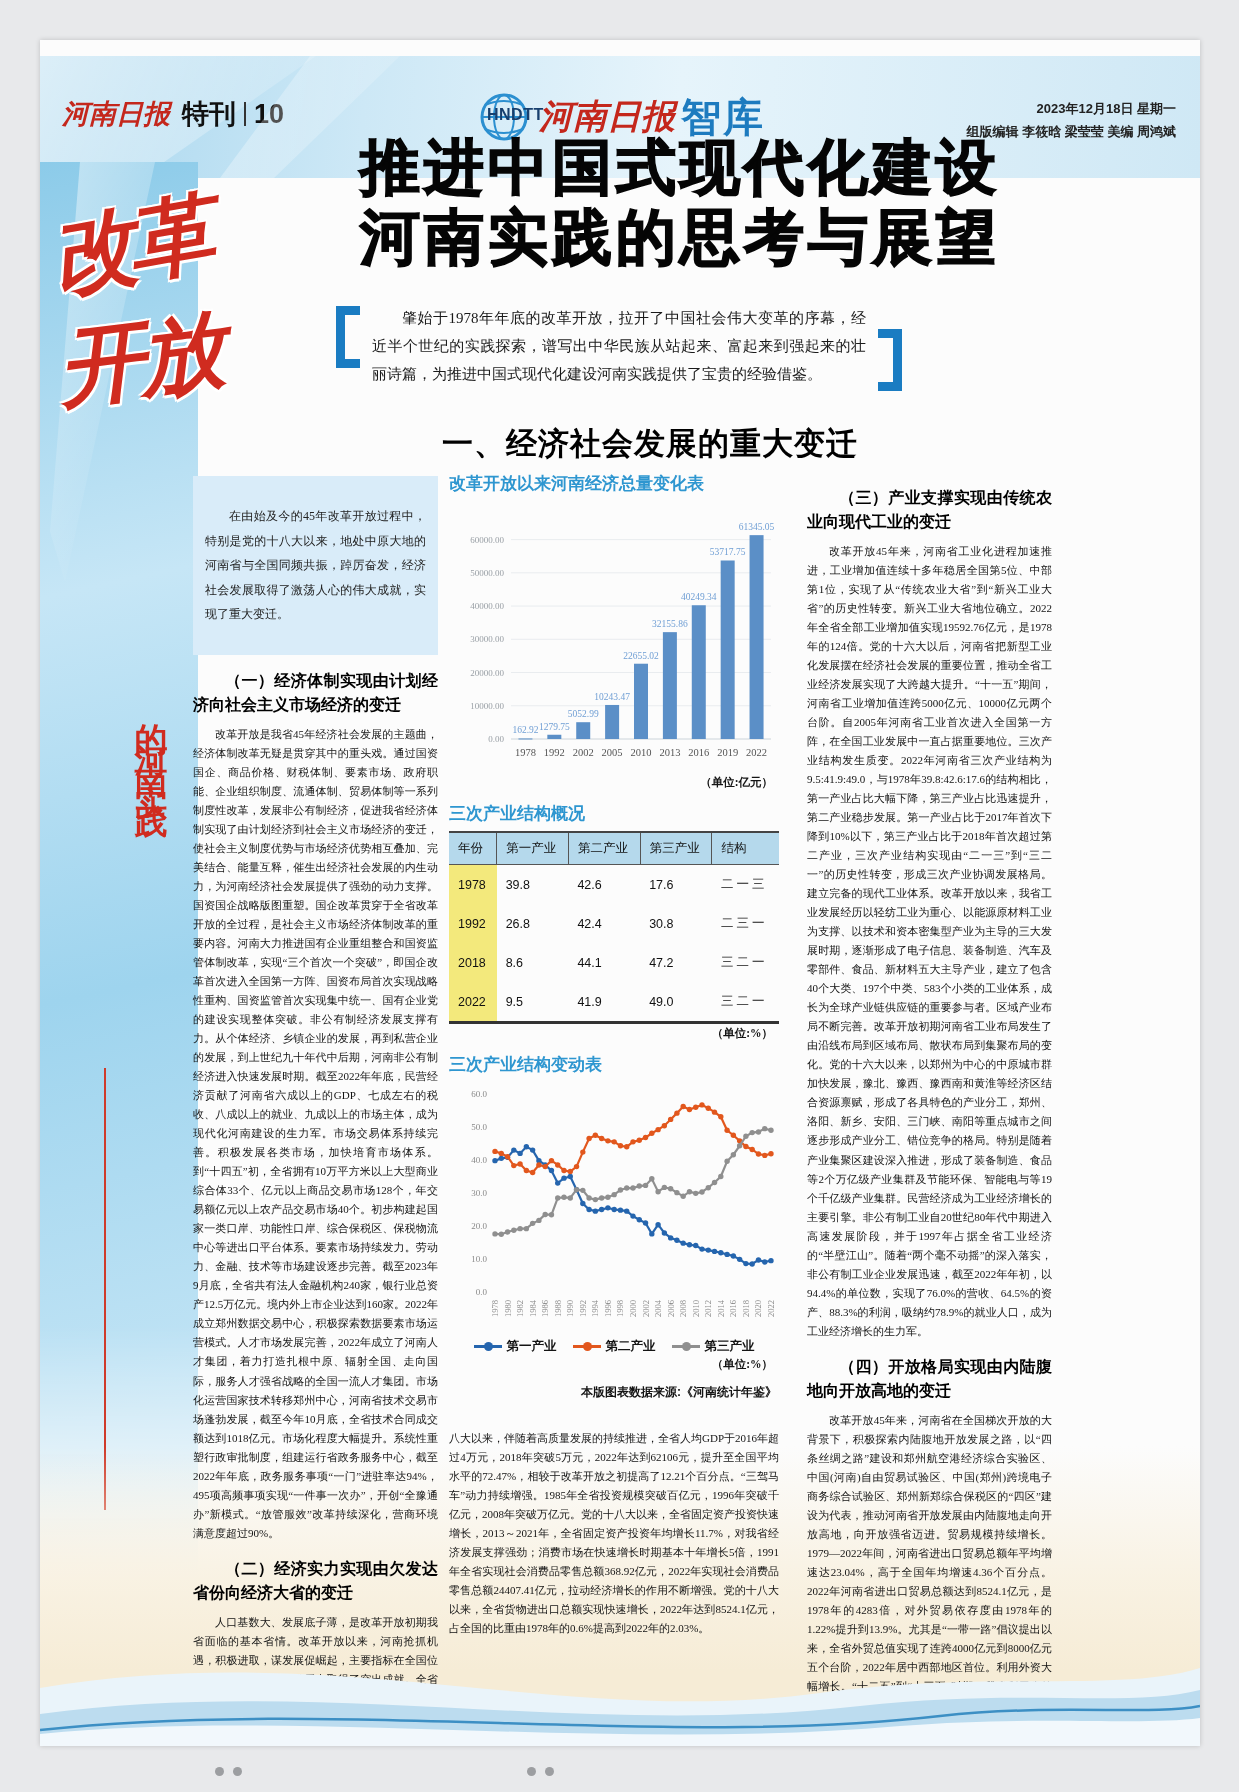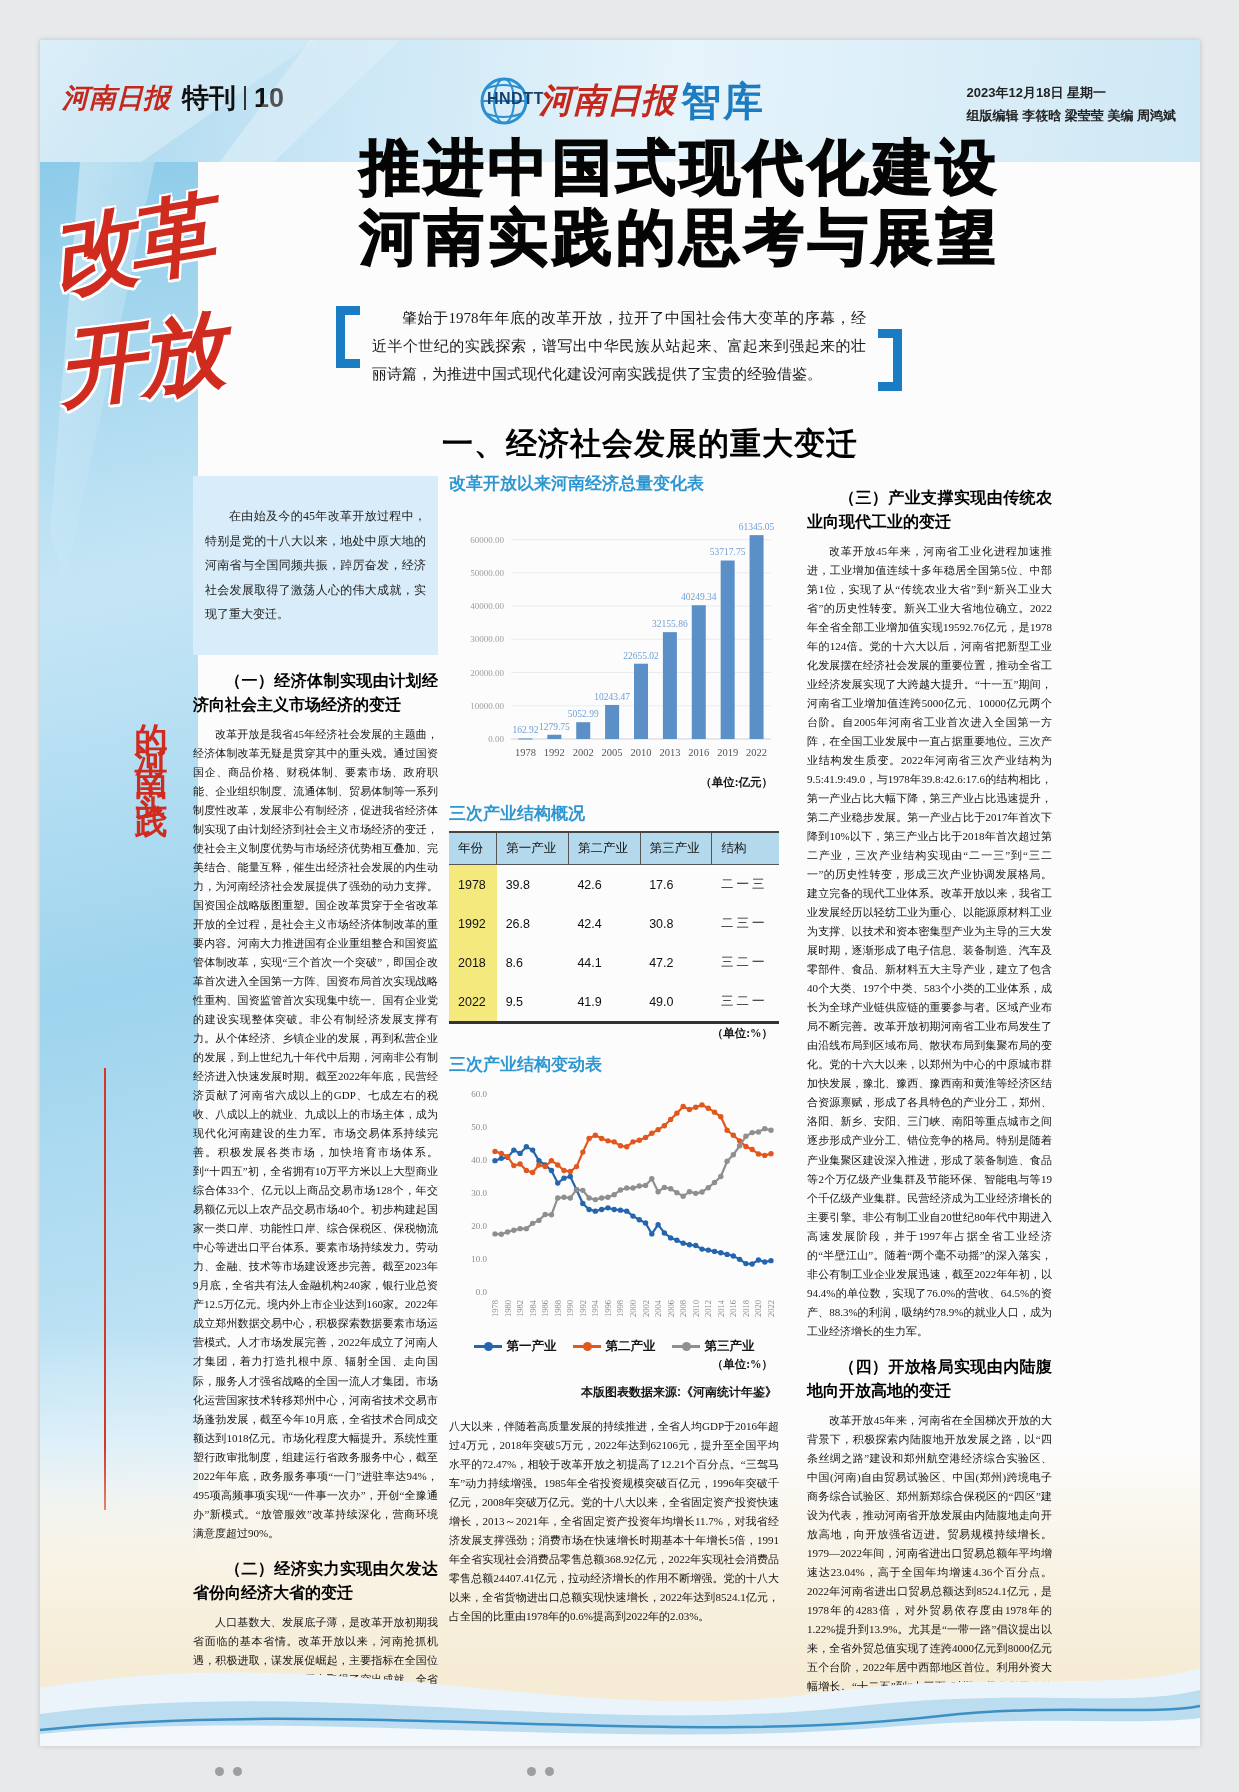--- a/index.html
+++ b/index.html
@@ -13,7 +13,7 @@
   }
   
   .header-band{
-    position:absolute;top:0;left:0;width:100%;height:122px;
+    position:absolute;top:16px;left:0;width:100%;height:122px;
     background:linear-gradient(95deg,#a7d6ee 0%,#cde8f6 28%,#e6f4fb 55%,#cfe8f5 100%);
   }
   .header-band::before{

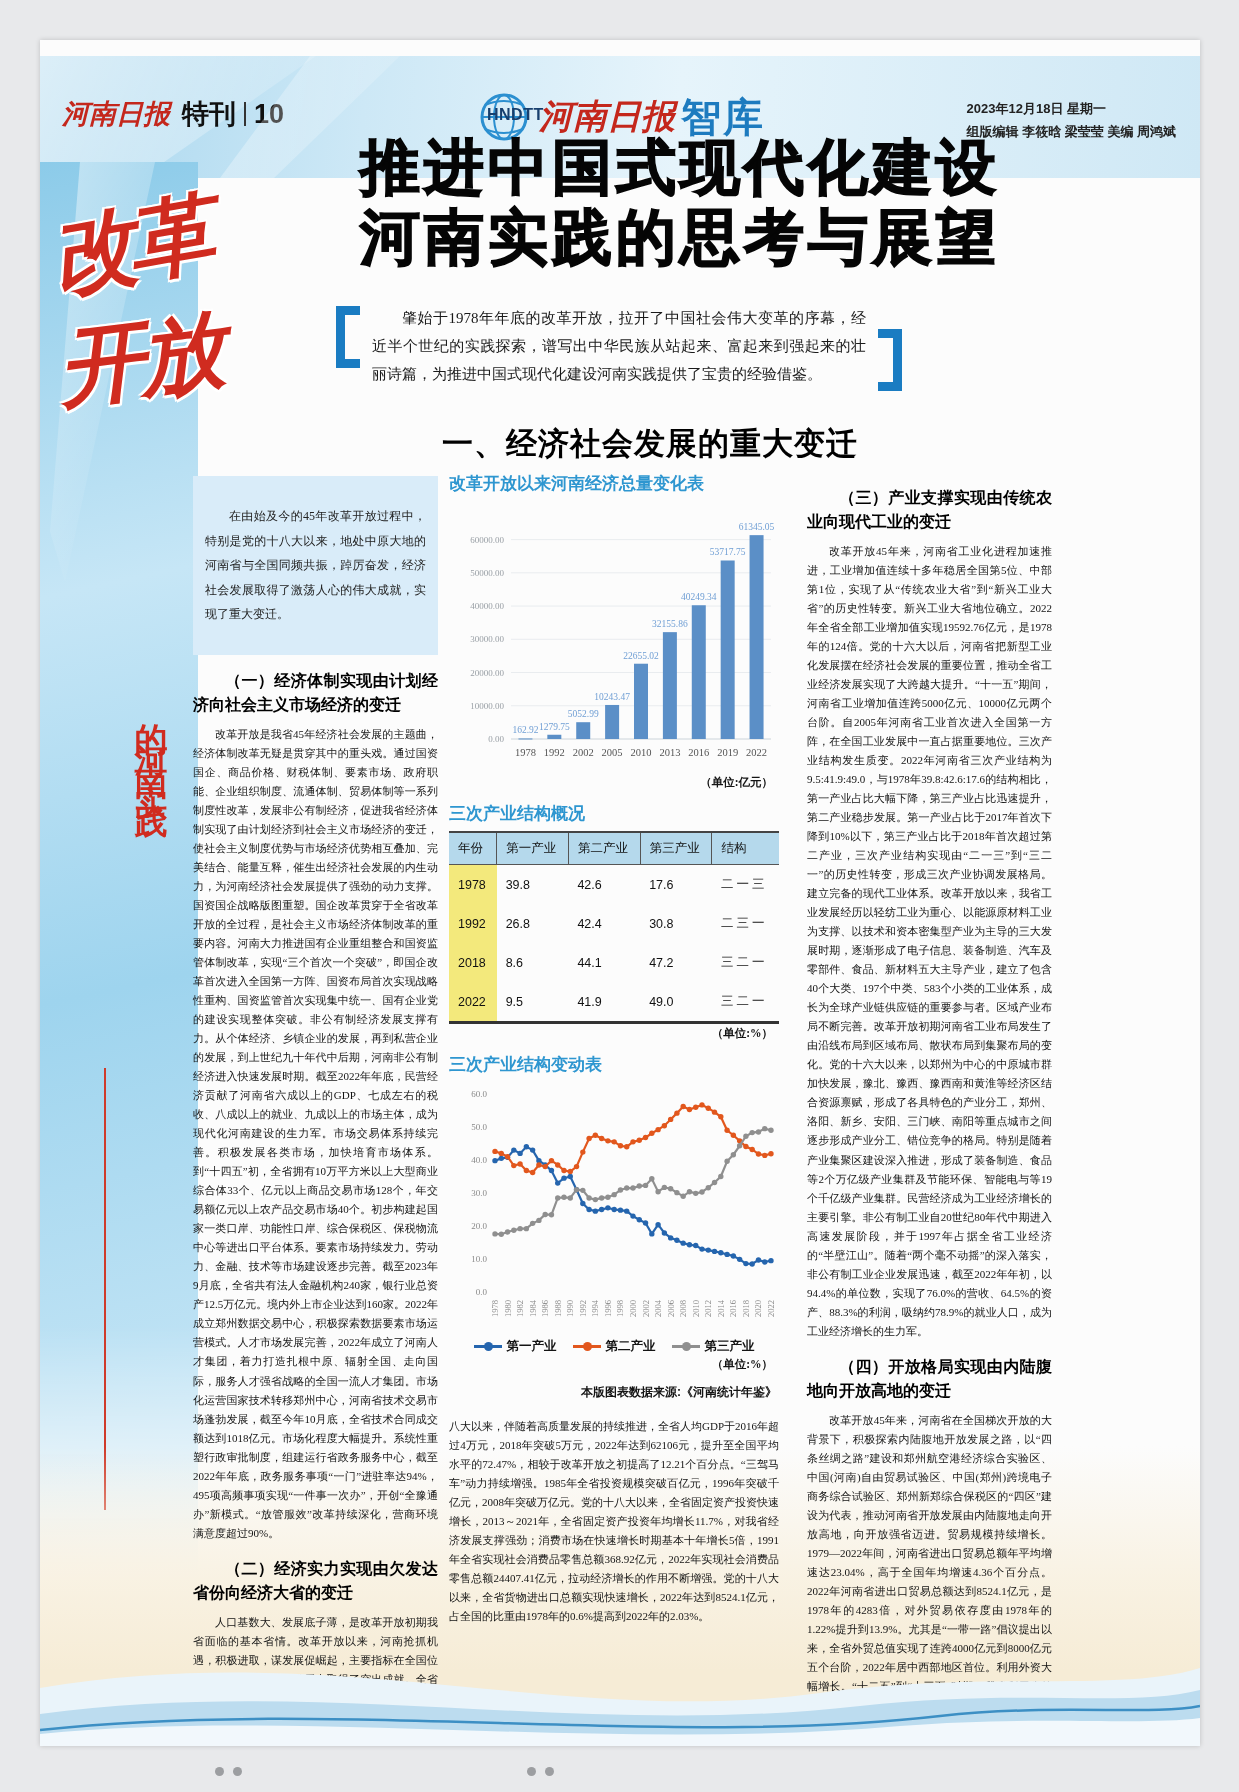--- a/index.html
+++ b/index.html
@@ -36,7 +36,7 @@
   .logo-abbr{position:absolute;left:12px;top:18px;font-size:16px;font-weight:900;color:#173f6e;letter-spacing:.5px;background:rgba(255,255,255,.0);}
   .logo-name{font-family:"DejaVu Serif",serif;font-style:italic;font-weight:bold;color:#c4271c;font-size:34px;}
   .logo-suffix{color:#1d7bbf;font-size:40px;font-weight:900;letter-spacing:2px;}
-  .masthead-right{position:absolute;right:24px;top:42px;text-align:left;font-size:13px;font-weight:bold;color:#222;line-height:1.75;}
+  .masthead-right{position:absolute;right:24px;top:42px;text-align:right;font-size:13px;font-weight:bold;color:#222;line-height:1.75;}
   
   .left-strip{
     position:absolute;left:0;top:122px;width:158px;height:1420px;

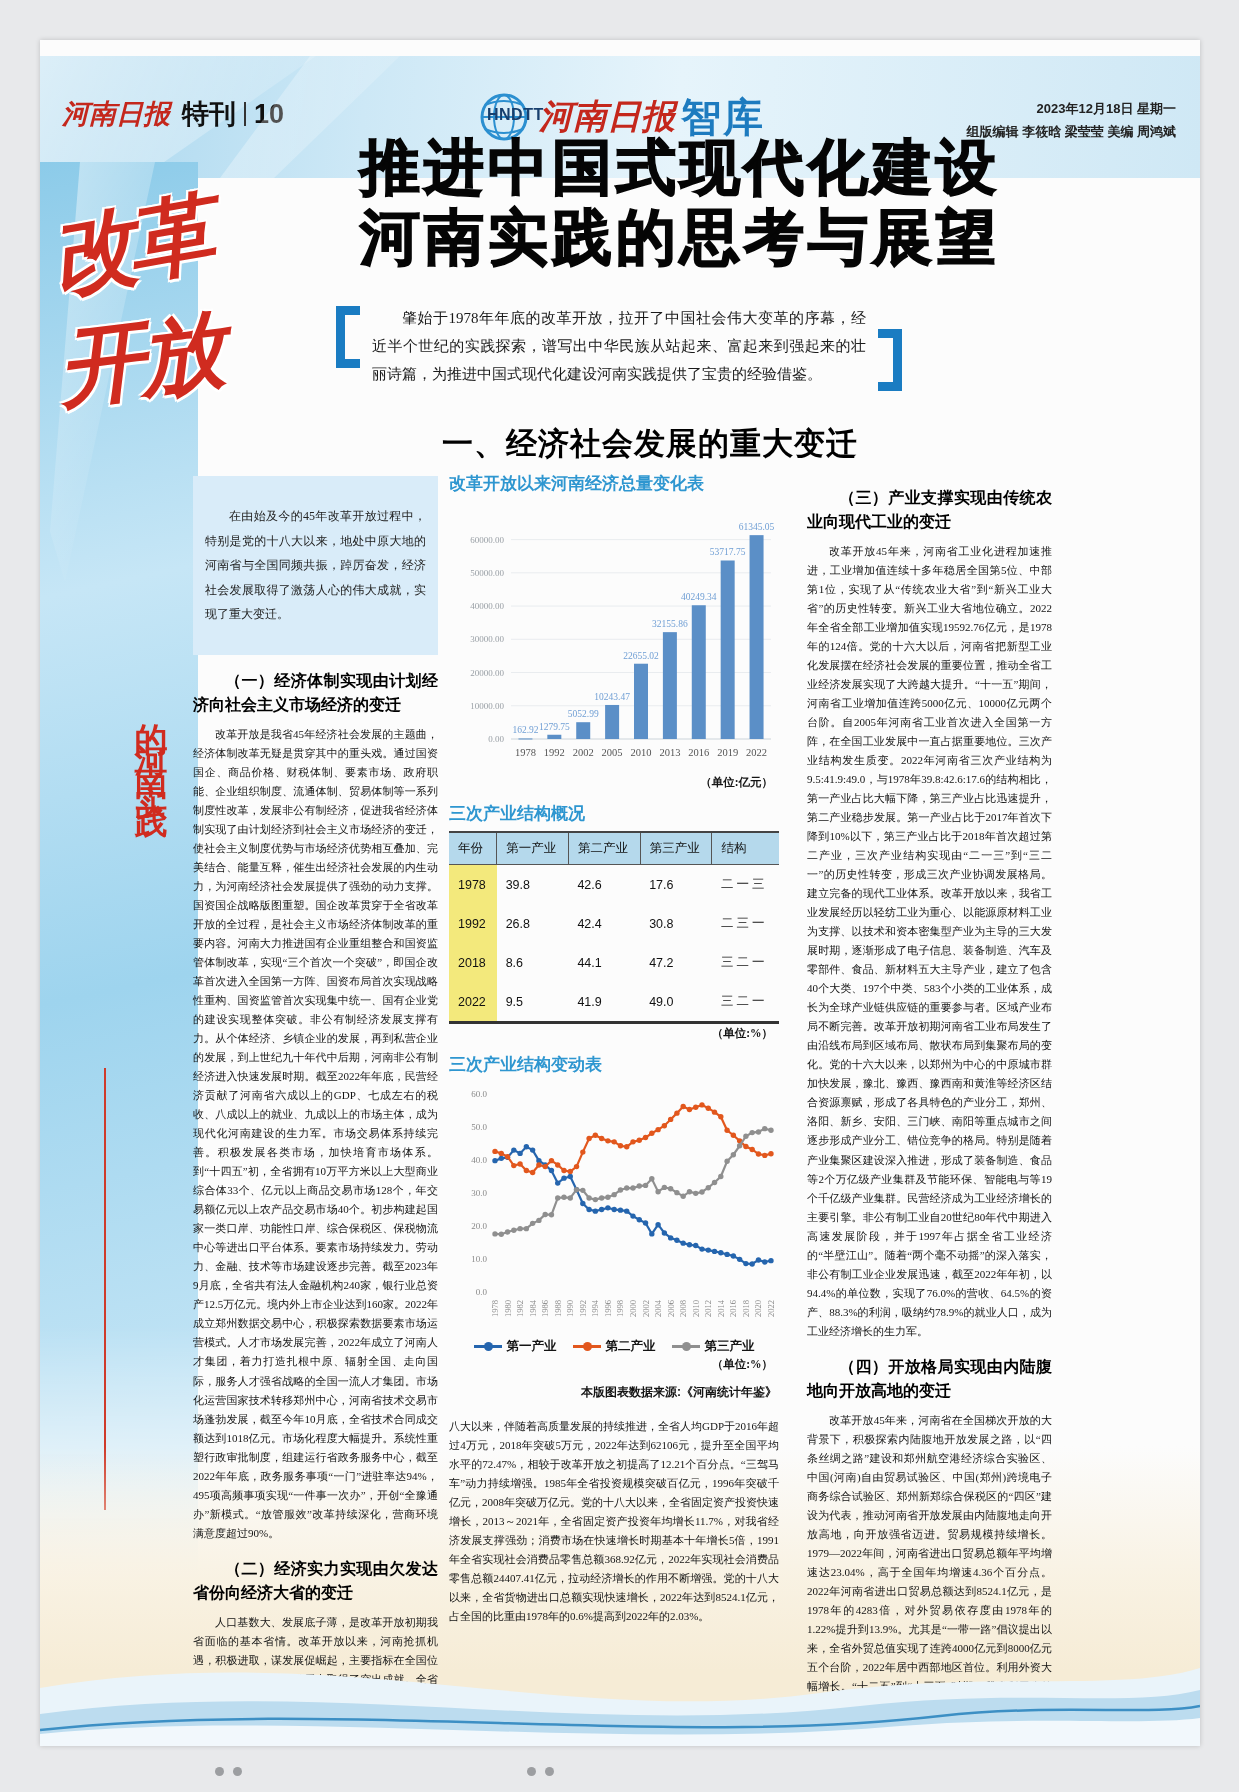--- a/index.html
+++ b/index.html
@@ -90,7 +90,7 @@
   .chart-title{font-family:"Liberation Sans",sans-serif;color:#2e96d0;font-size:17px;font-weight:900;margin:0 0 6px;}
   .chart-svg{display:block;width:328px;}
   .unit-note{text-align:right;font-size:11.5px;font-weight:bold;margin:2px 6px 12px 0;}
-  .src-note{text-align:right;font-size:12px;font-weight:900;font-family:"Liberation Sans",sans-serif;margin:8px 2px 16px 0;}
+  .src-note{text-align:right;font-size:12px;font-weight:900;font-family:"Liberation Sans",sans-serif;margin:8px 2px 28px 0;}
   .legend-row{display:flex;justify-content:center;align-items:center;gap:16px;
     font-size:12.5px;font-weight:bold;font-family:"Liberation Sans",sans-serif;margin-top:4px;}
   .legend-item{display:flex;align-items:center;gap:5px;}

